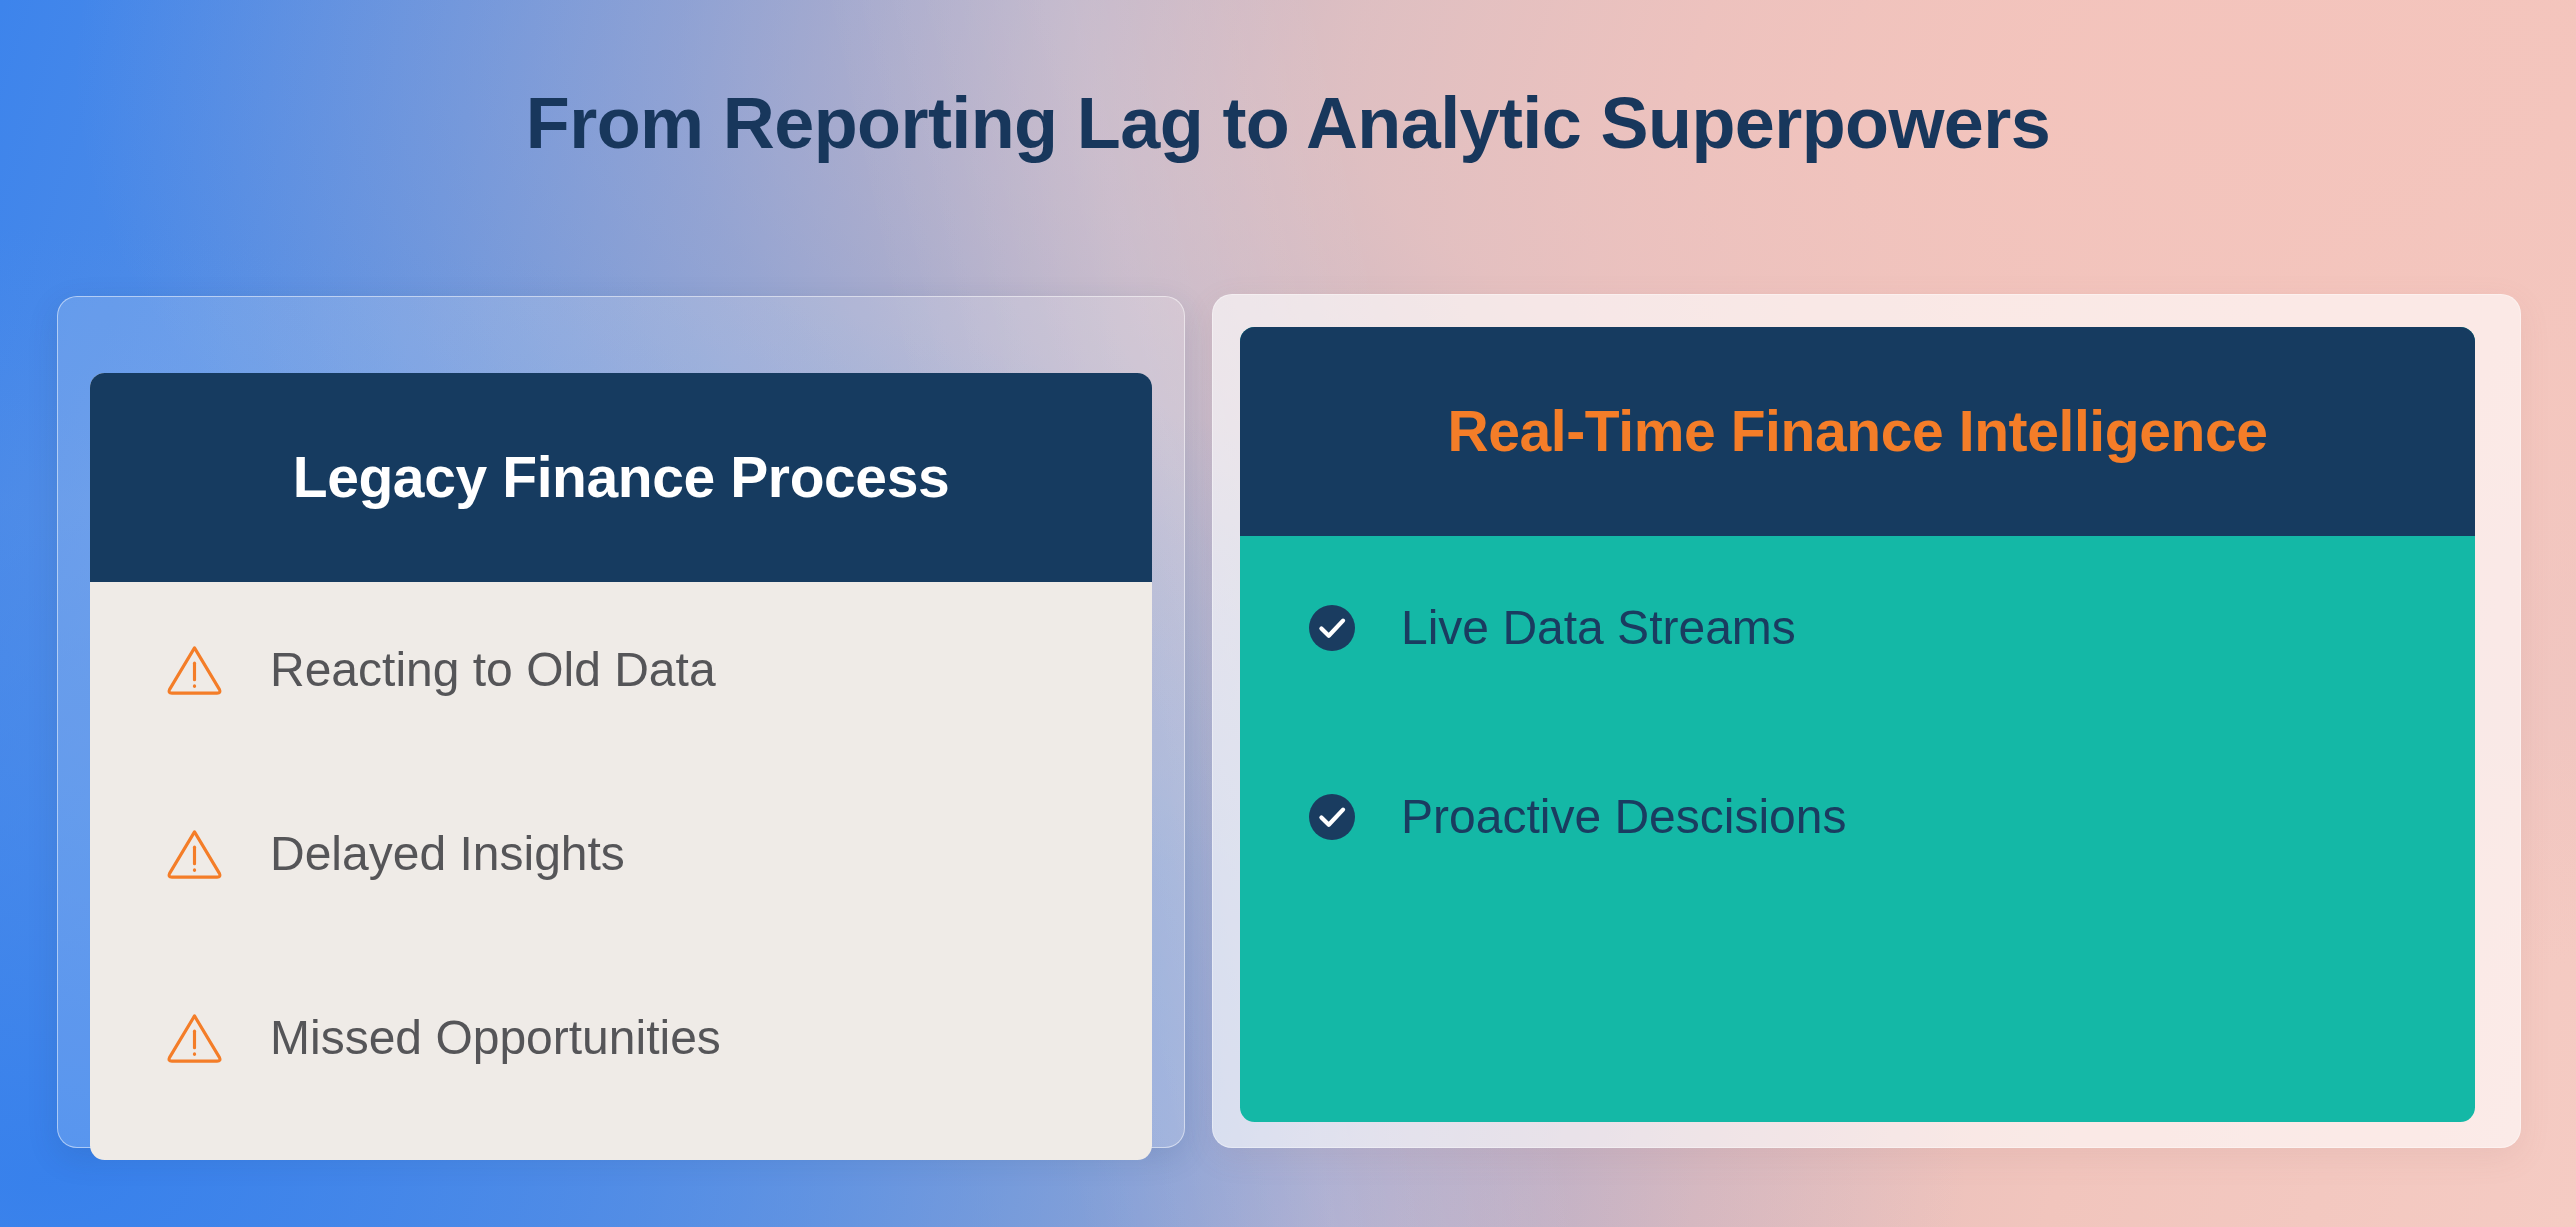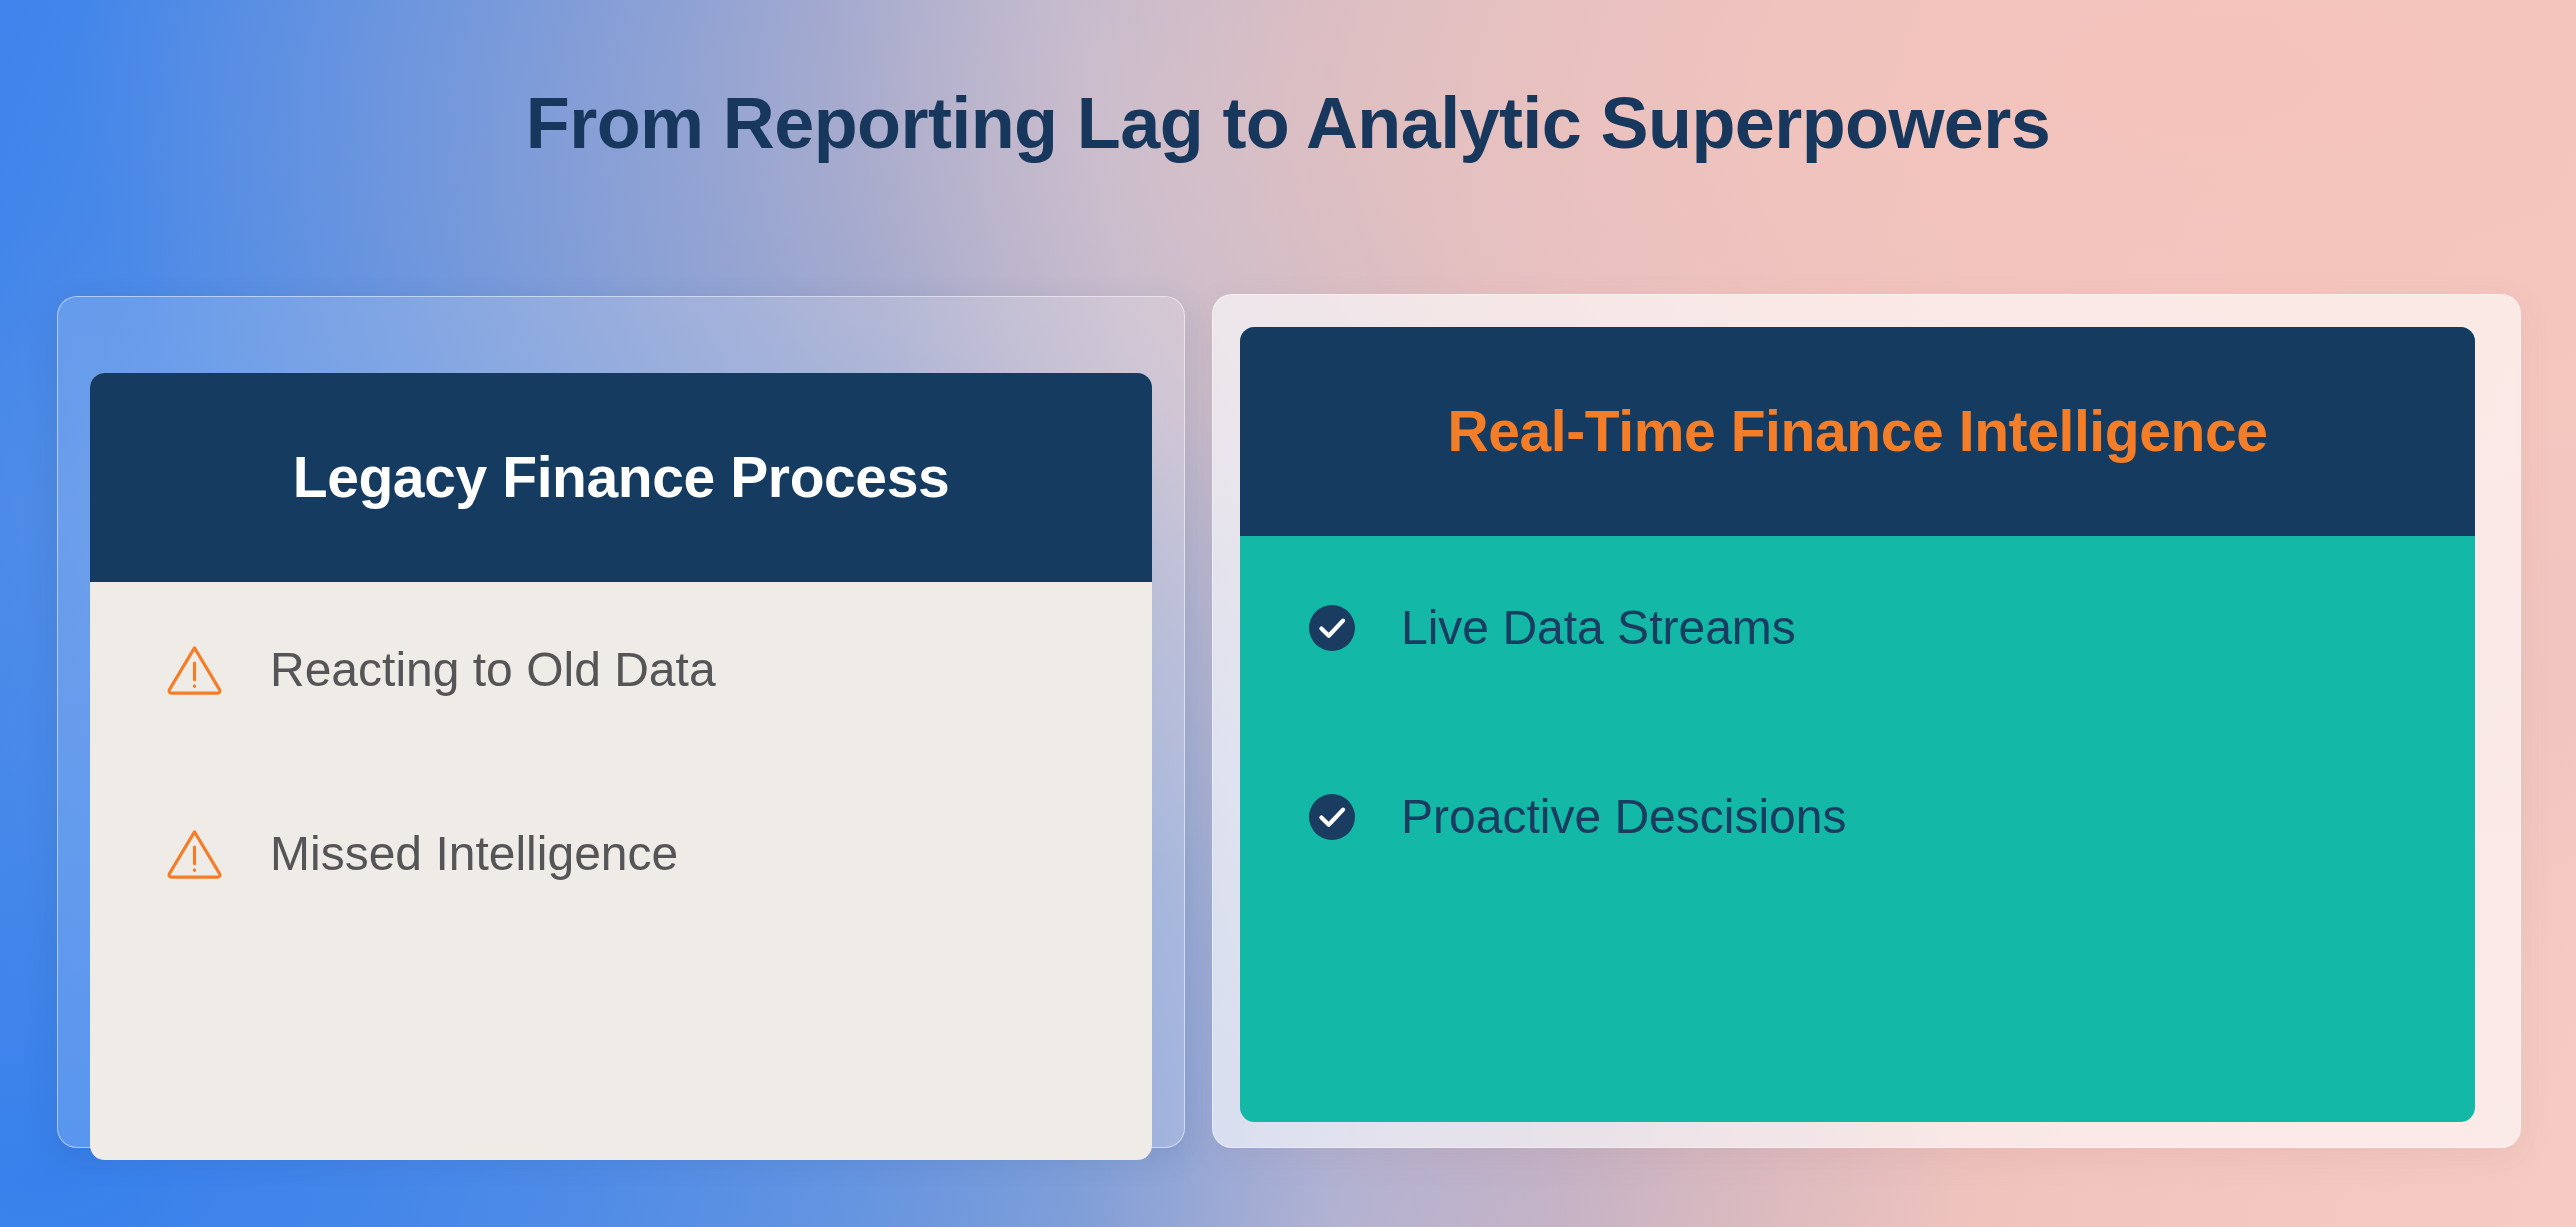--- a/index.html
+++ b/index.html
@@ -219,7 +219,6 @@
           <span class="legacy-label">Reacting to Old Data</span>
         </li>
 
-
         <li class="row">
           <span class="icon-warning">
             <svg viewBox="0 0 64 64" width="59" height="59" aria-hidden="true">
@@ -228,6 +227,17 @@
               <line x1="32" y1="48.6" x2="32" y2="49.2" stroke="#f47d28" stroke-width="3.4" stroke-linecap="round"></line>
             </svg>
           </span>
+          <span class="legacy-label">Delayed Insights</span>
+        </li>
+
+        <li class="row">
+          <span class="icon-warning">
+            <svg viewBox="0 0 64 64" width="59" height="59" aria-hidden="true">
+              <path d="M32 7.5 L59 52.5 Q61 56.5 56.5 56.5 L7.5 56.5 Q3 56.5 5 52.5 Z" fill="none" stroke="#f47d28" stroke-width="3.4" stroke-linejoin="round" stroke-linecap="round"></path>
+              <line x1="32" y1="24" x2="32" y2="42" stroke="#f47d28" stroke-width="3.4" stroke-linecap="round"></line>
+              <line x1="32" y1="48.6" x2="32" y2="49.2" stroke="#f47d28" stroke-width="3.4" stroke-linecap="round"></line>
+            </svg>
+          </span>
           <span class="legacy-label">Missed Intelligence</span>
         </li>
 

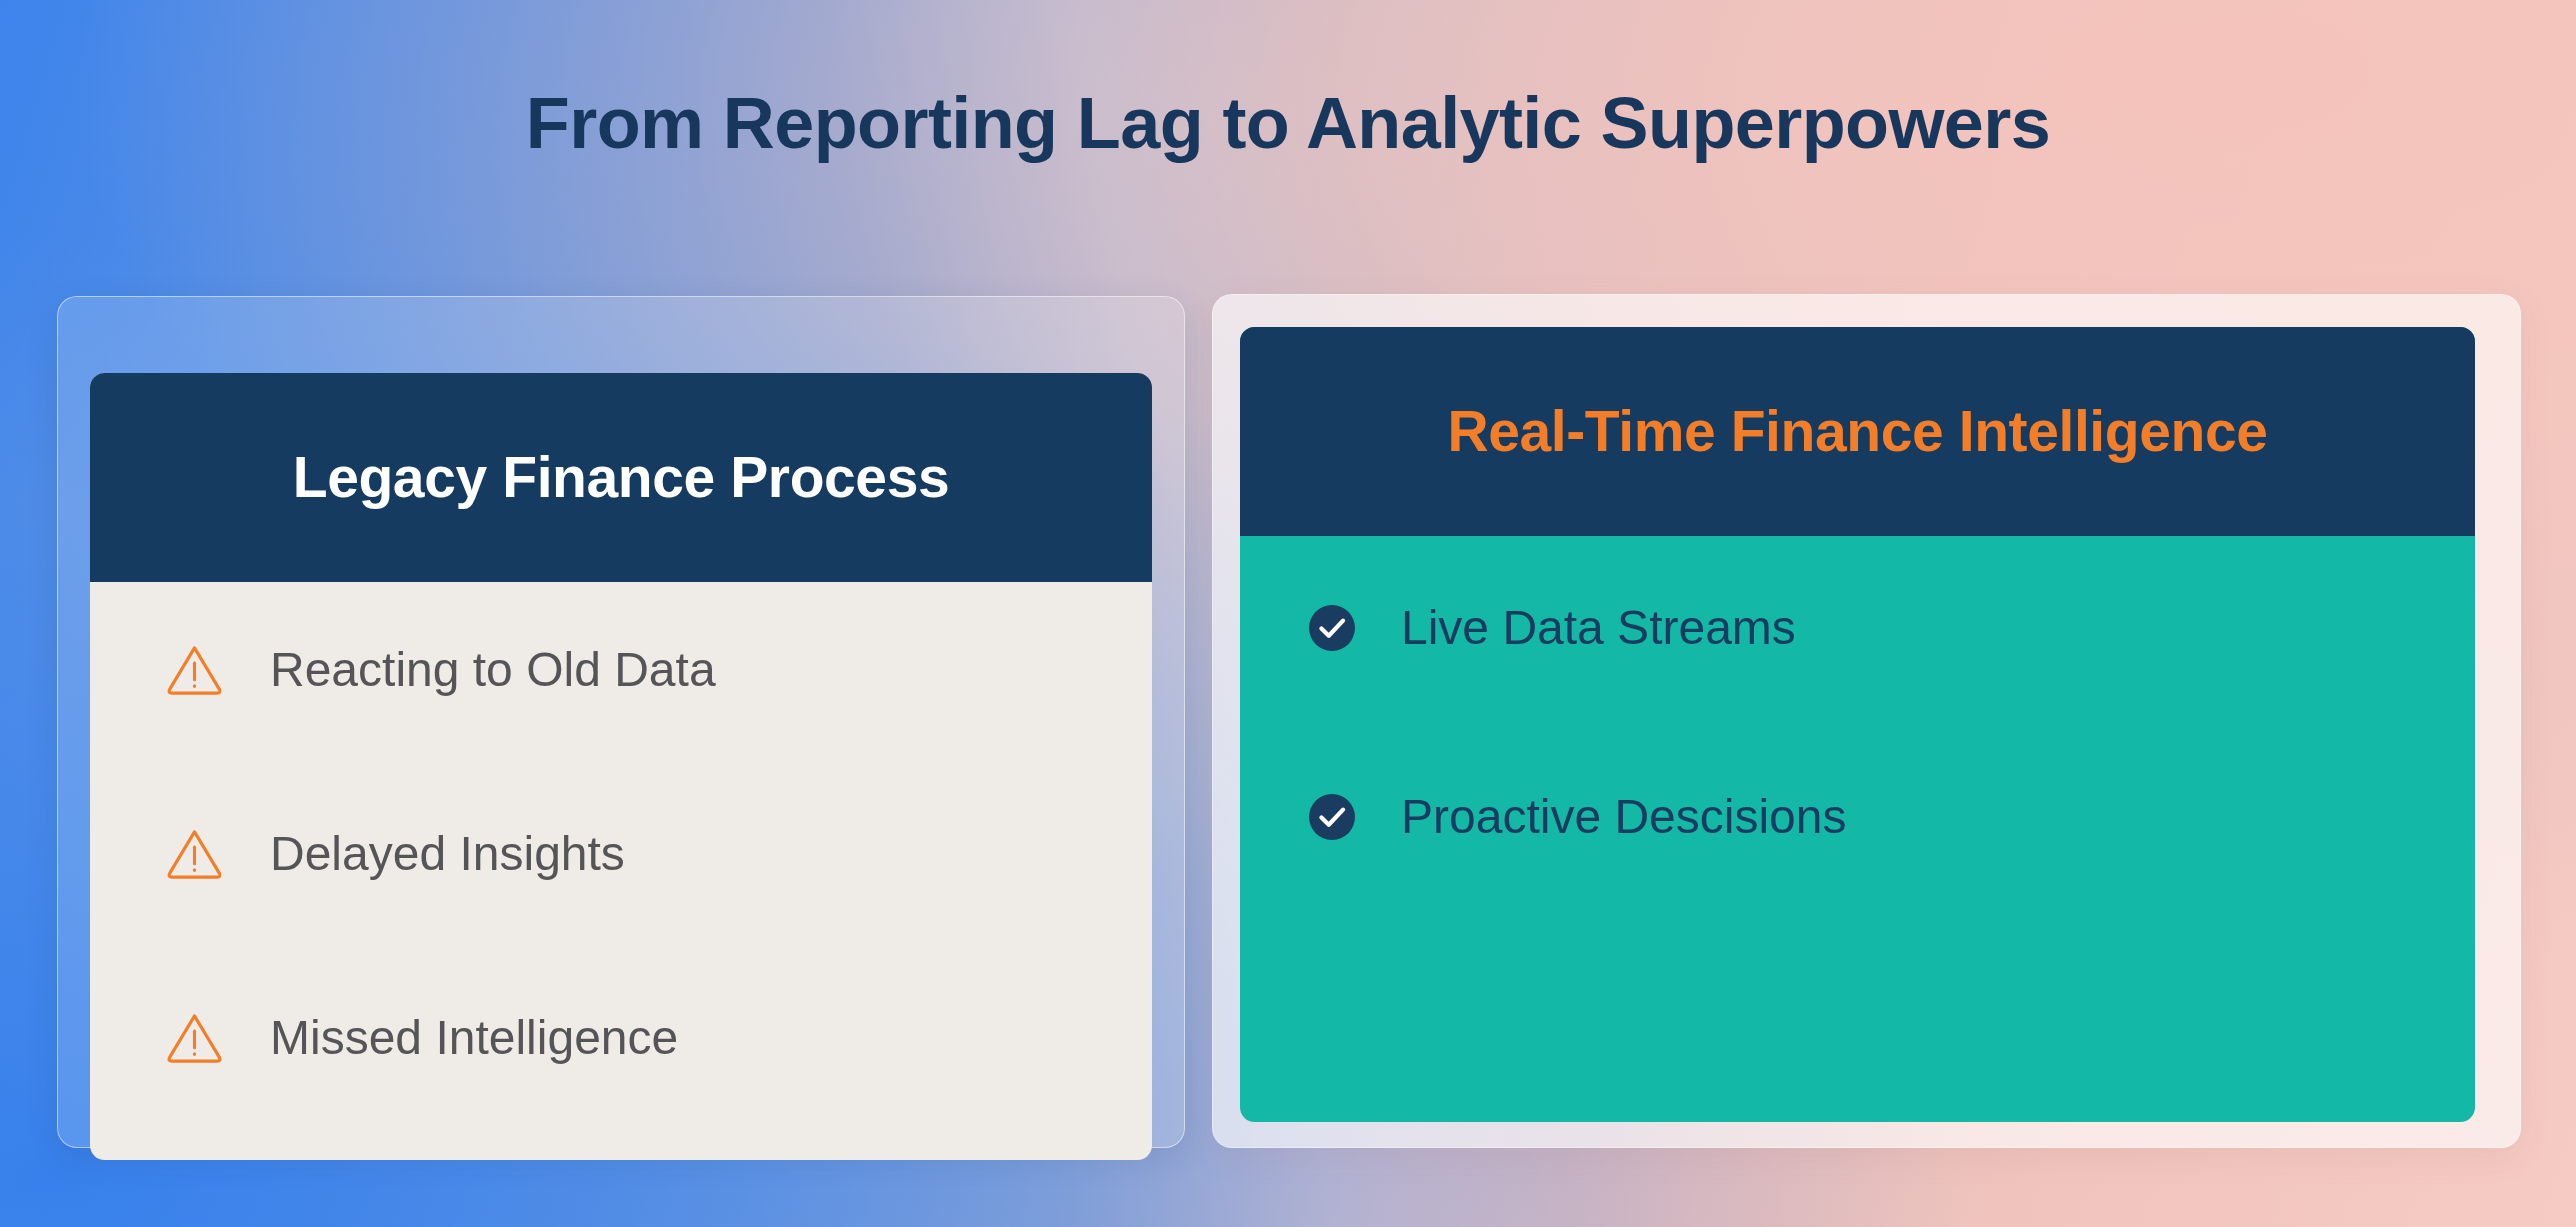--- a/index.html
+++ b/index.html
@@ -238,7 +238,7 @@
               <line x1="32" y1="48.6" x2="32" y2="49.2" stroke="#f47d28" stroke-width="3.4" stroke-linecap="round"></line>
             </svg>
           </span>
-          <span class="legacy-label">Missed Intelligence</span>
+          <span class="legacy-label">Missed Opportunities</span>
         </li>
 
       </ul>

